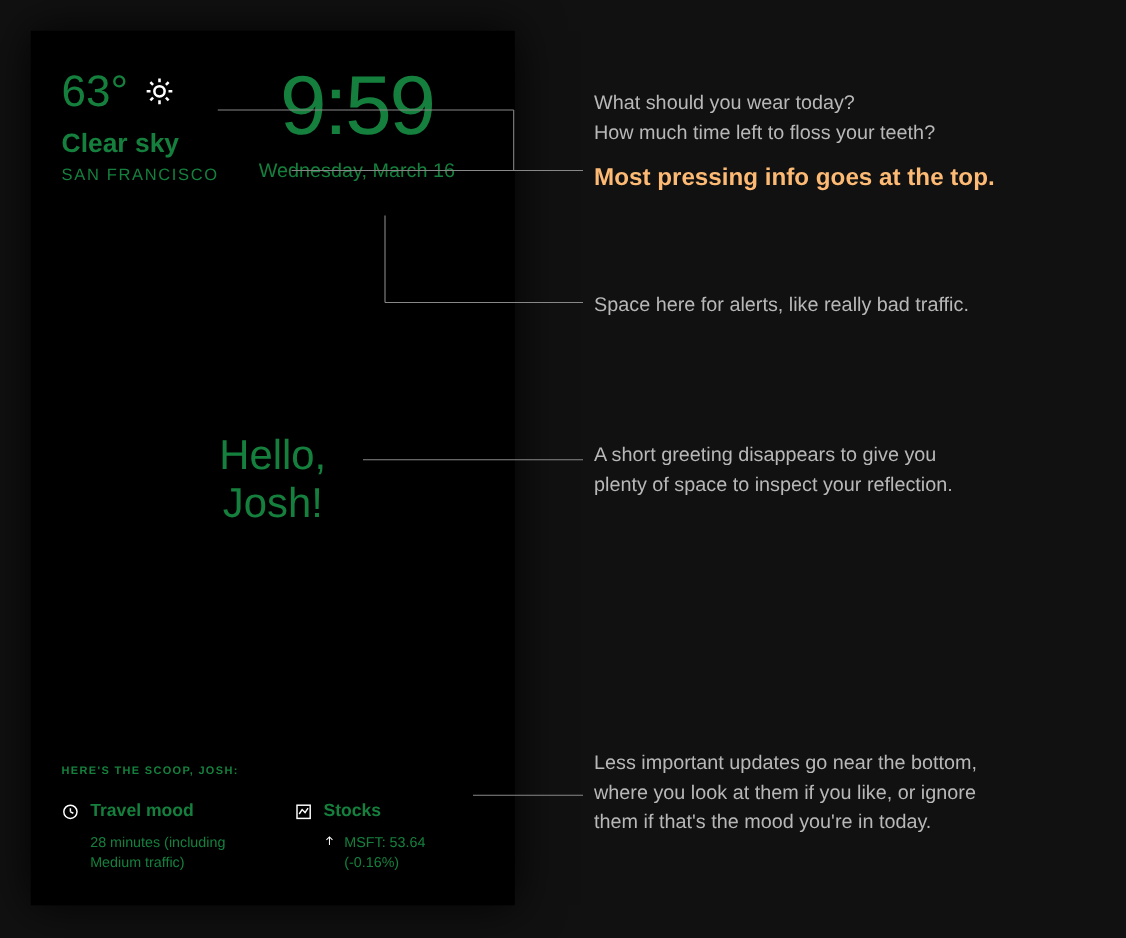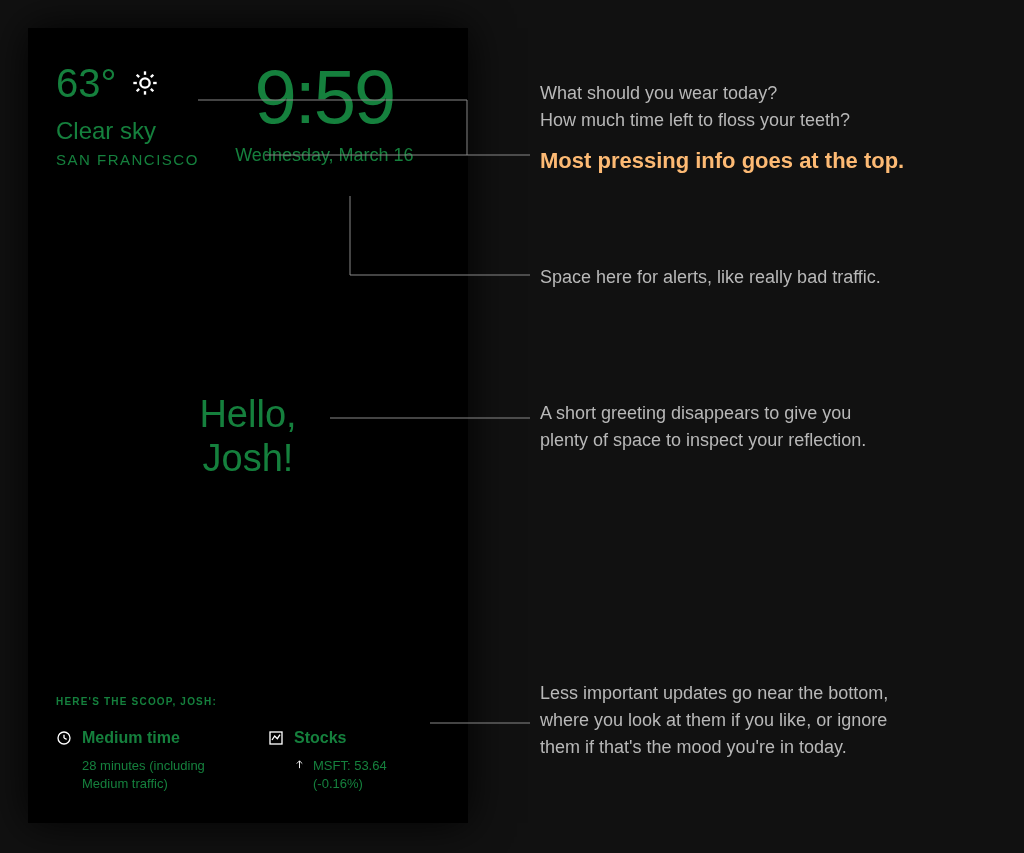--- a/index.html
+++ b/index.html
@@ -48,7 +48,7 @@
   }
   .condition {
     font-size: 24px;
-    font-weight: 400;
+    font-weight: 700;
     margin-top: 14px;
   }
   .location {

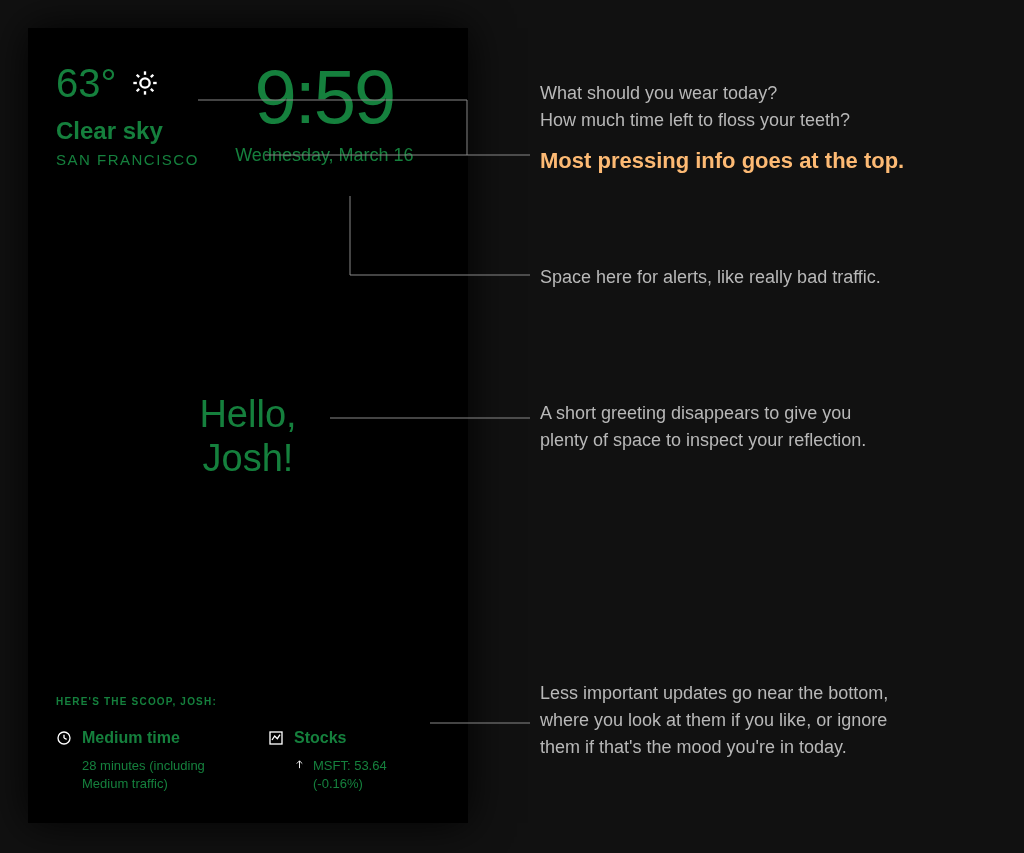--- a/index.html
+++ b/index.html
@@ -201,7 +201,7 @@
             <line x1="12" y1="7" x2="12" y2="12"></line>
             <line x1="12" y1="12" x2="16" y2="14"></line>
           </svg>
-          <span class="widget-title">Medium time</span>
+          <span class="widget-title">Travel mood</span>
         </div>
         <div class="widget-body">
           <span>28 minutes (including Medium traffic)</span>

